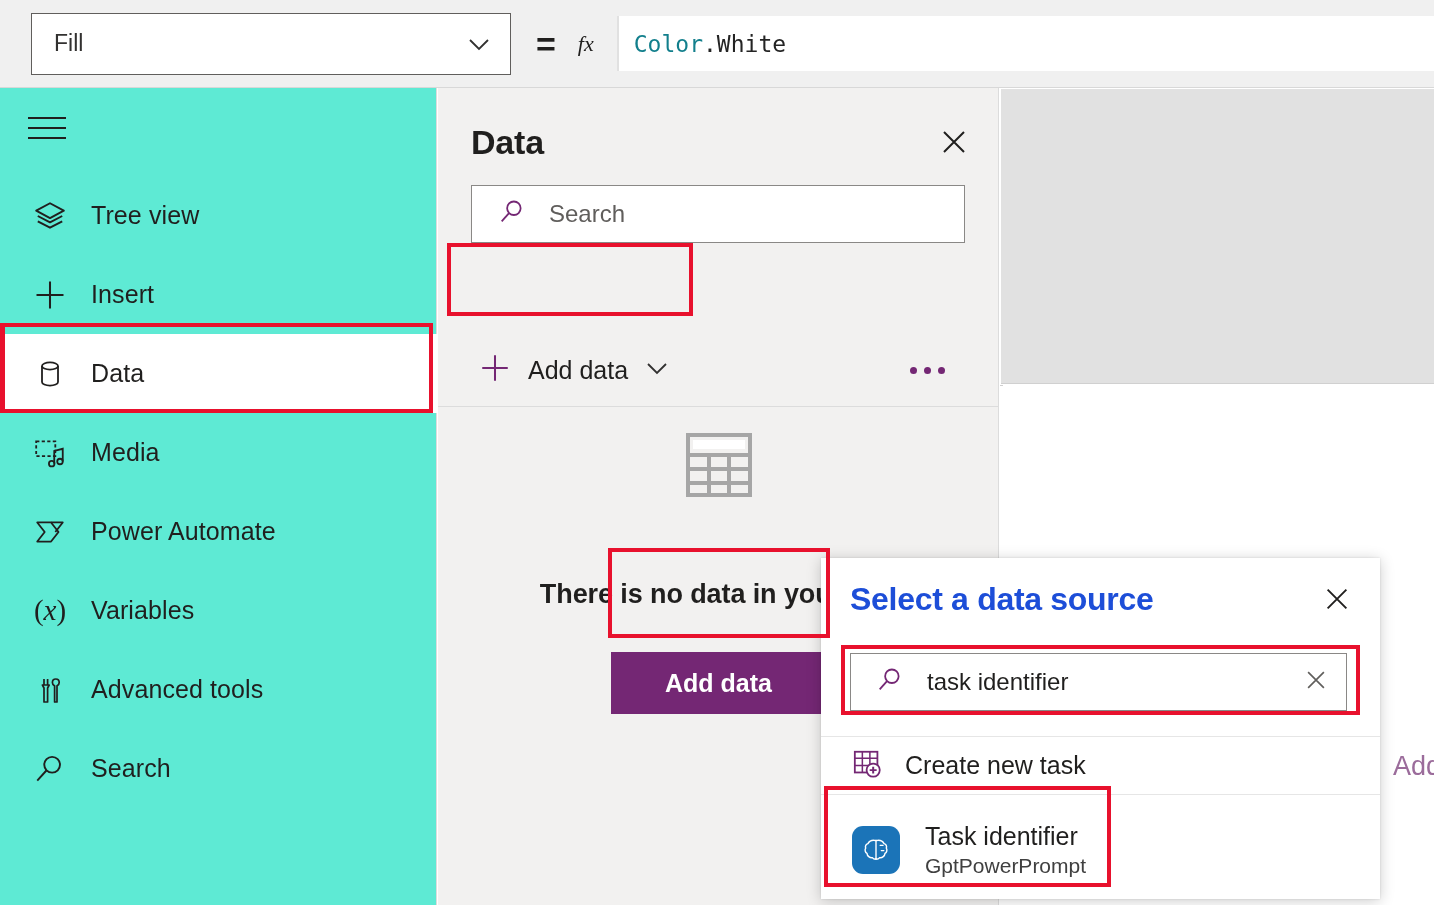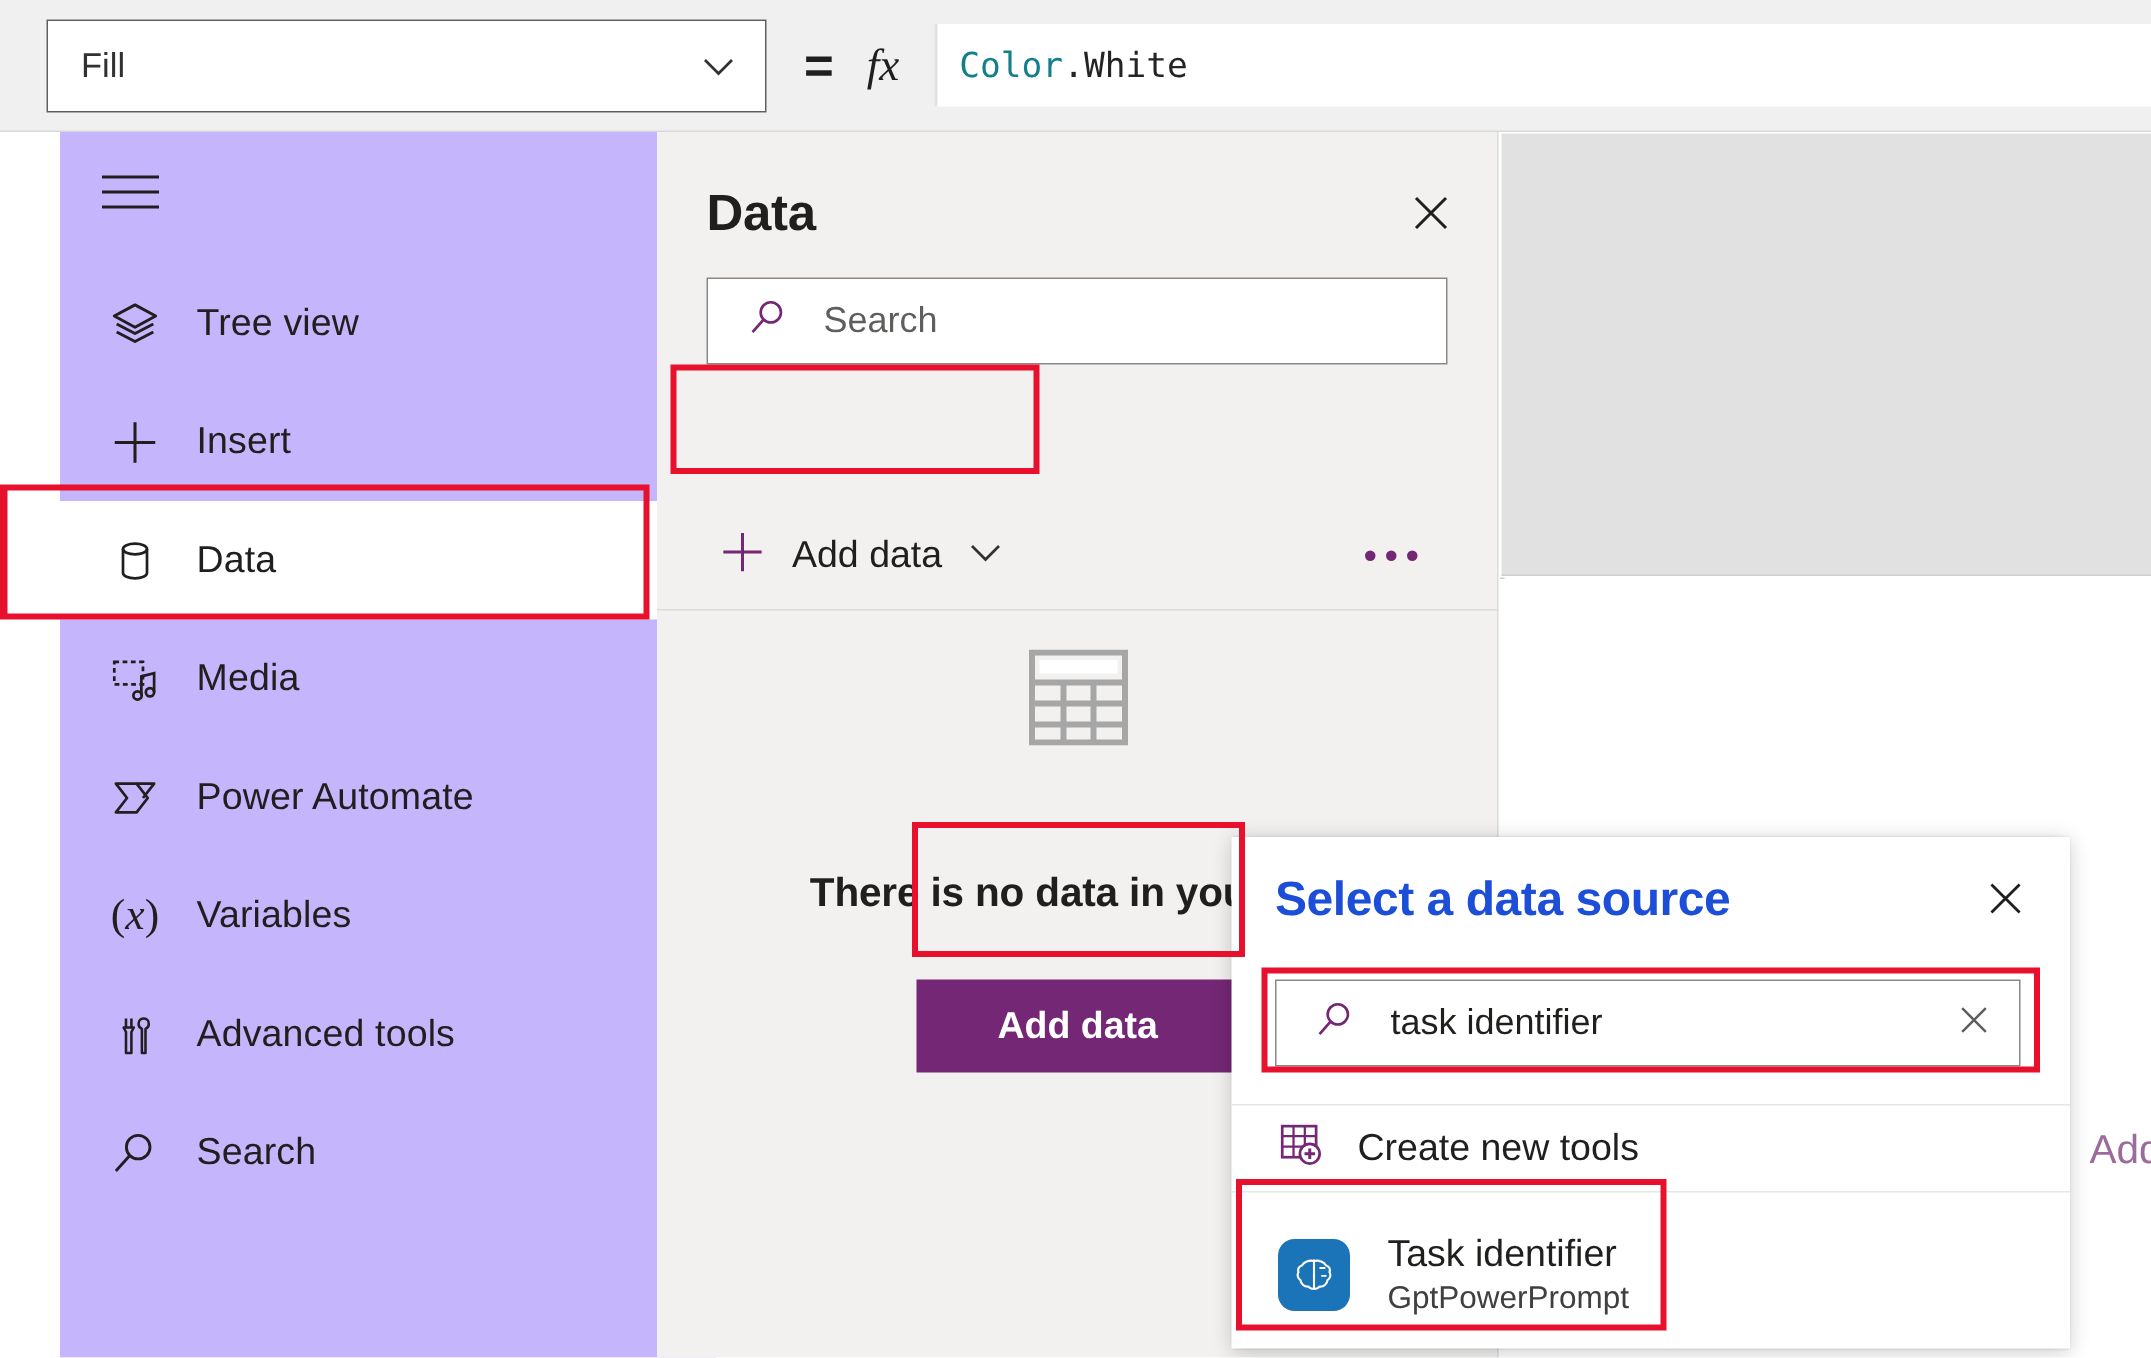--- a/index.html
+++ b/index.html
@@ -31,7 +31,7 @@
     line-height: 1; letter-spacing: 0;
   }
   .fx-sign {
-    margin-left: 22px; font-size: 30px; color: #201f1e;
+    margin-left: 22px; font-size: 22px; color: #201f1e;
     font-family: "Liberation Serif", serif; font-style: italic; font-weight: 500;
   }
   .formula-input {

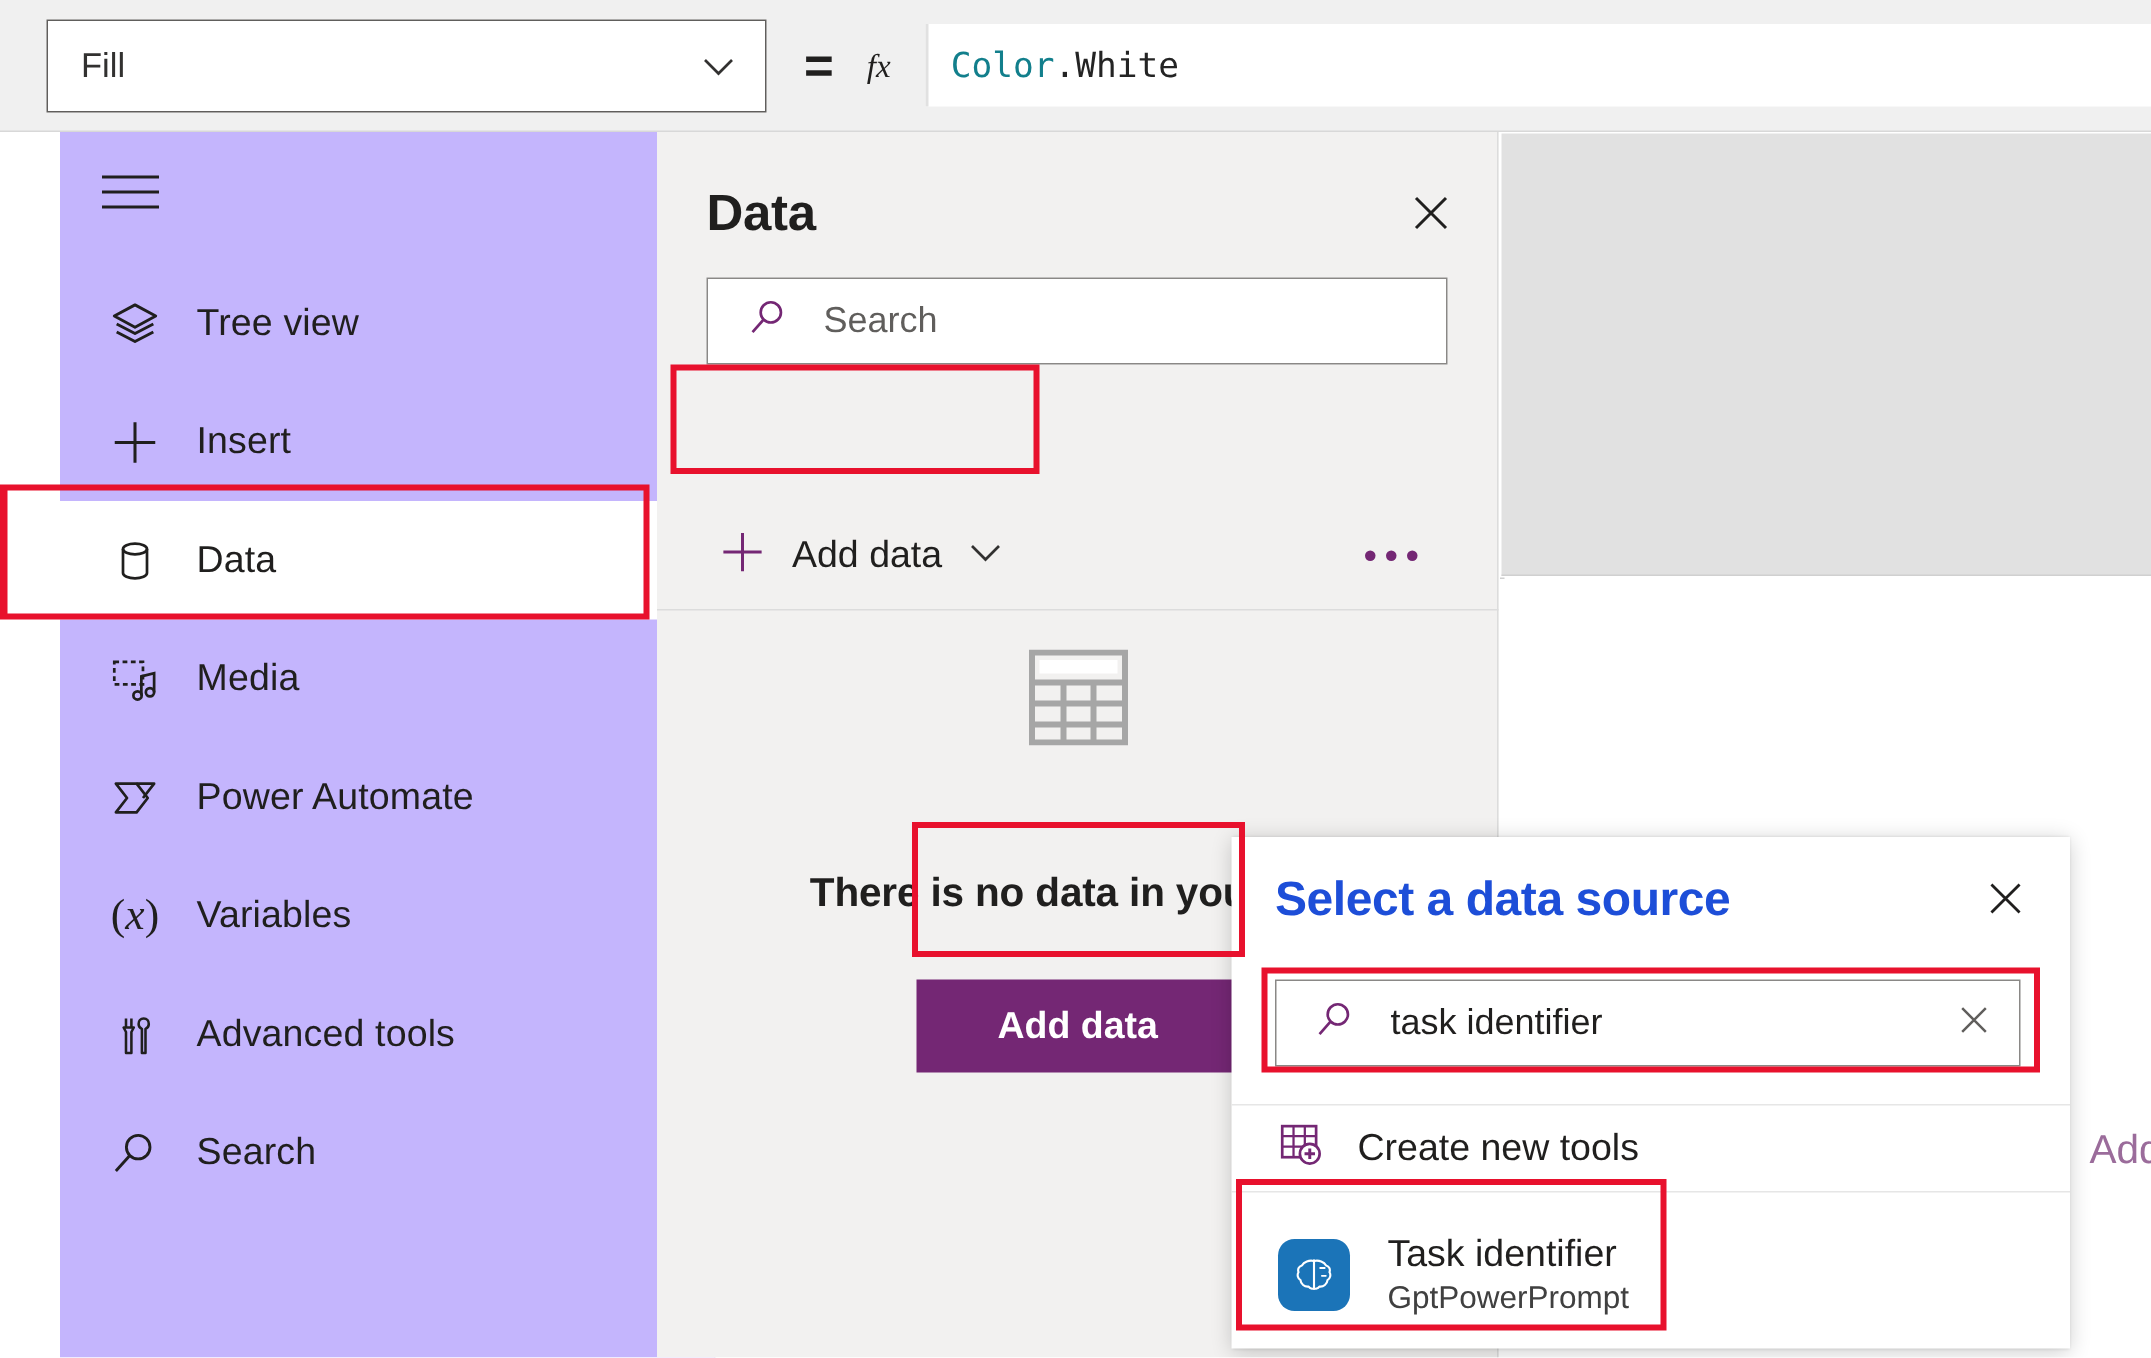--- a/index.html
+++ b/index.html
@@ -46,7 +46,7 @@
   
   .sidebar {
     position: absolute; left: 0; top: 88px; width: 437px; height: 817px;
-    background: #c4b5fd; border-right: 1px solid #dcdcdc; margin-left: 40px;
+    background: #5eead4; border-right: 1px solid #dcdcdc;
   }
   .hamburger {
     position: absolute; left: 28px; top: 25px; width: 40px; height: 30px;

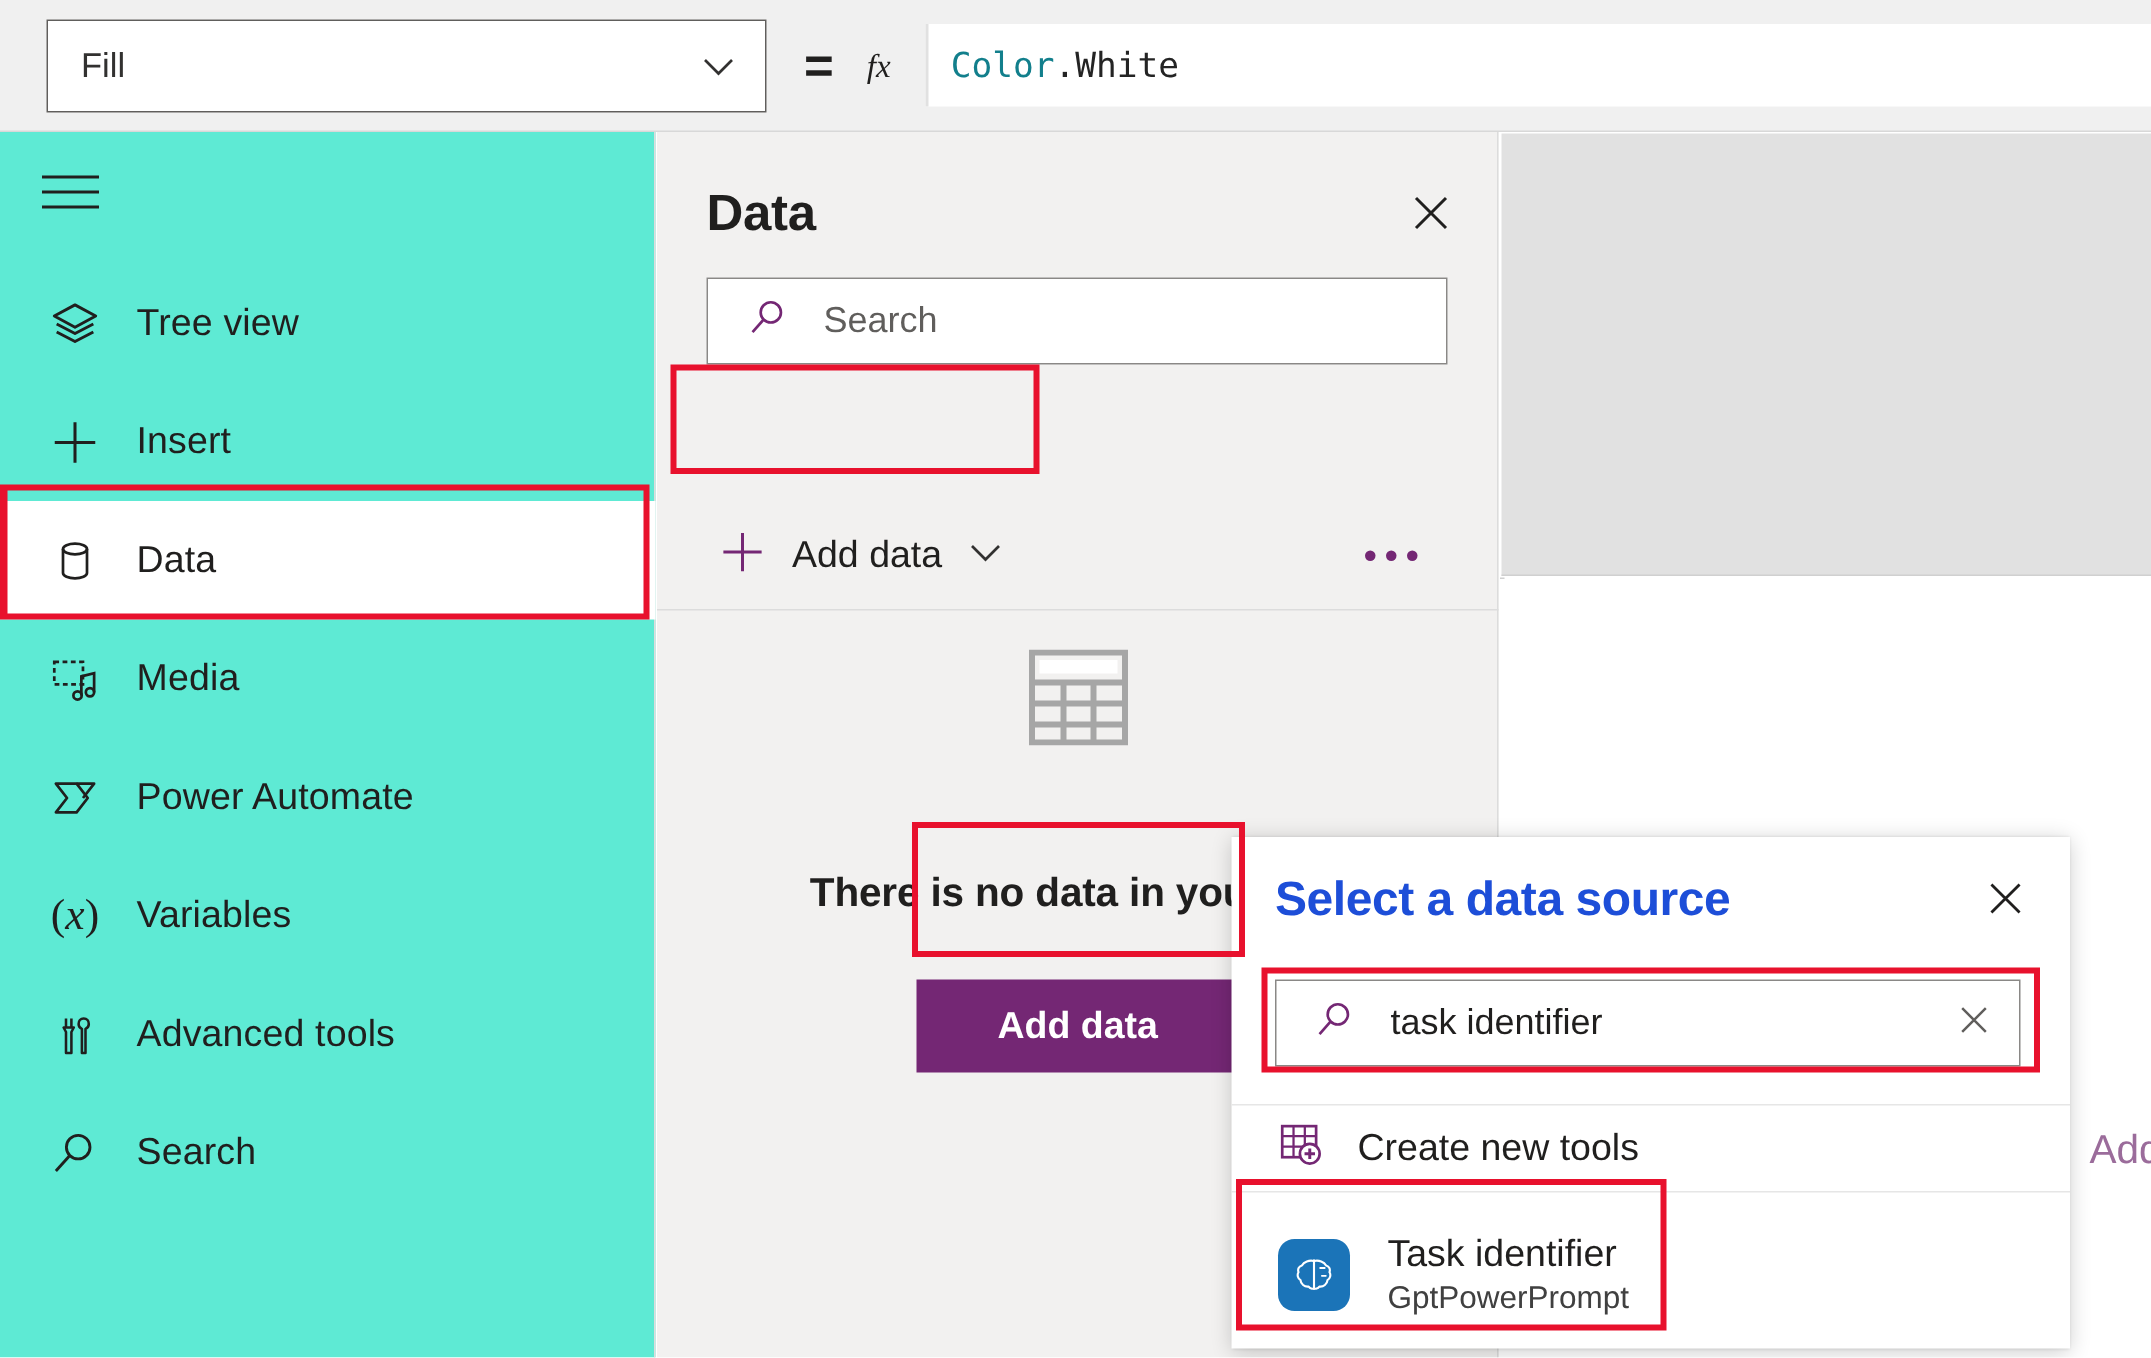--- a/index.html
+++ b/index.html
@@ -409,7 +409,7 @@
           <path d="M22.5 19.8 V27.2 M18.8 23.5 H26.2" stroke="#742774" stroke-width="2.1"></path>
         </svg>
       </span>
-      <span class="txt">Create new tools</span>
+      <span class="txt">Create new task</span>
     </div>
 
     <div class="dlg-sep2"></div>

